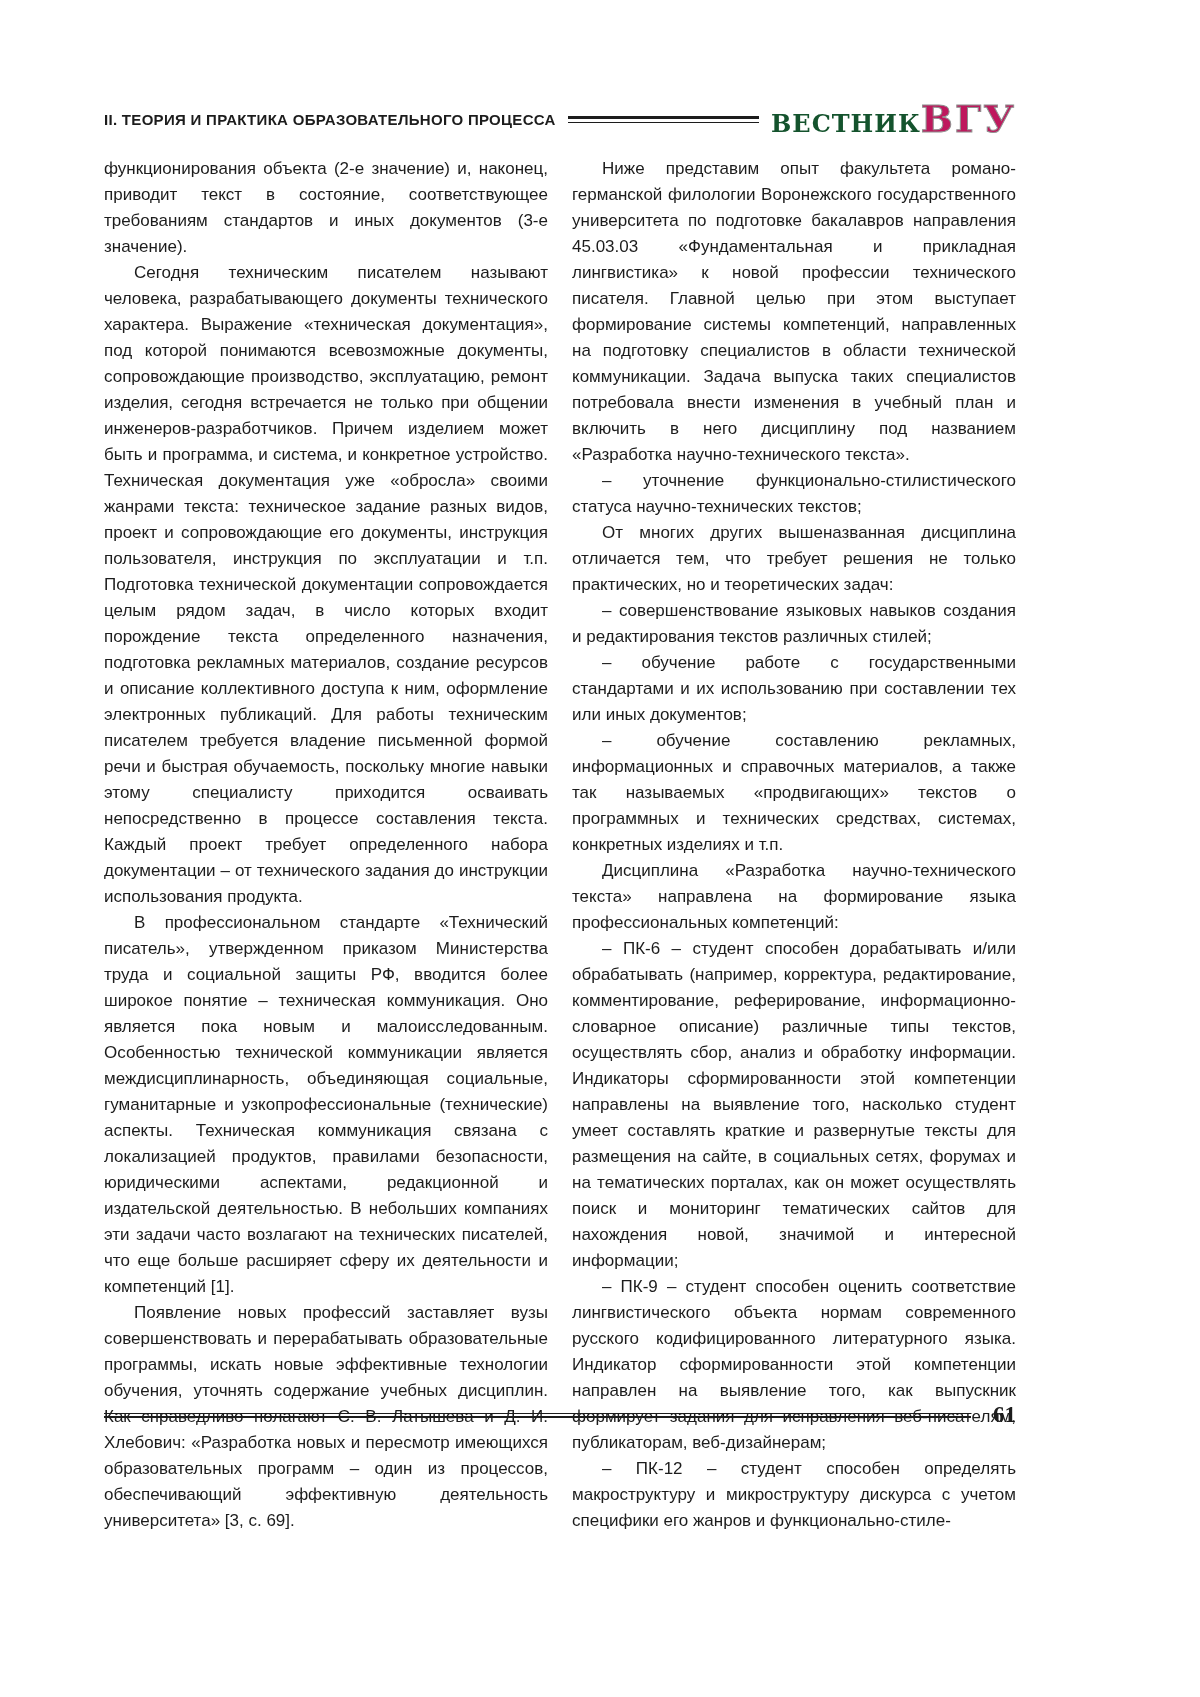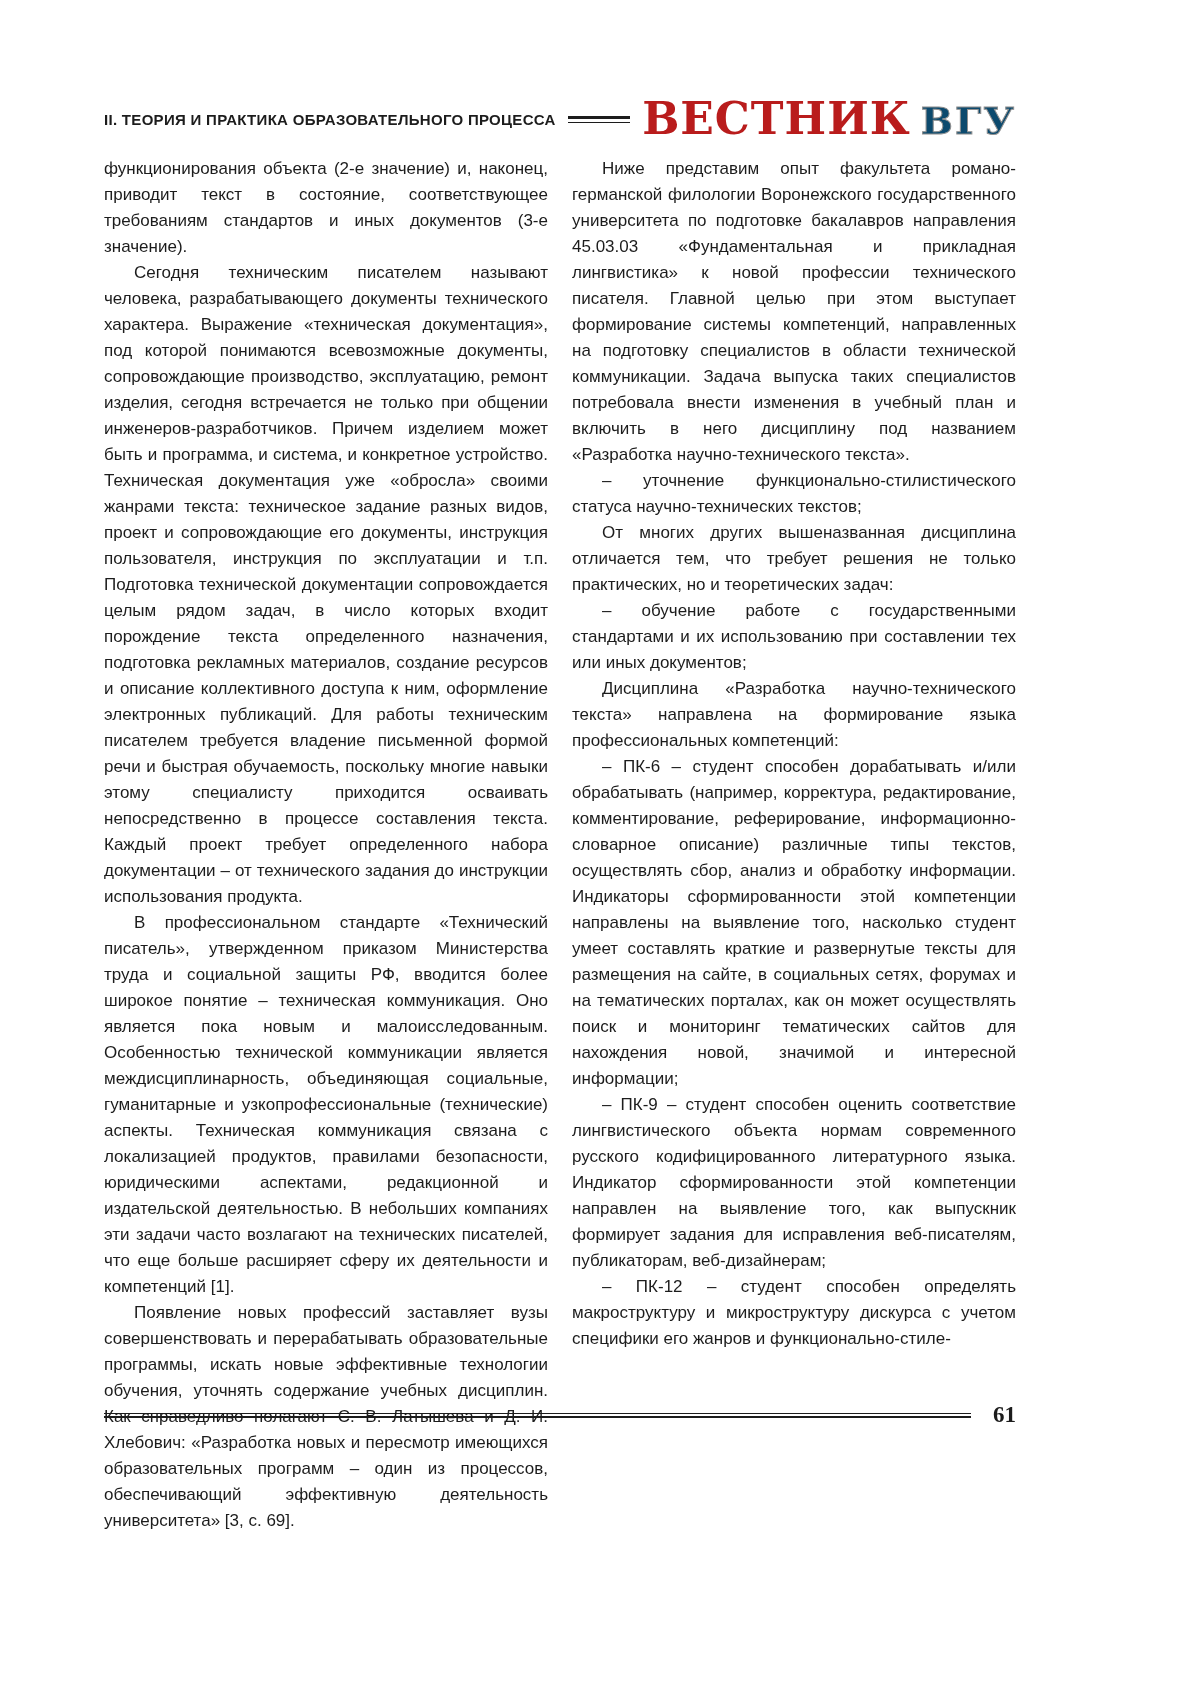--- a/index.html
+++ b/index.html
@@ -52,10 +52,9 @@
     align-items: baseline;
   }
   .logo-word {
-    font-size: 44px;
-    color: #b91c1c;
+    font-size: 24px;
+    color: #14532d;
     letter-spacing: 1px;
-    margin-right: 10px;
   }
   .logo-vgu {
     font-size: 38px;

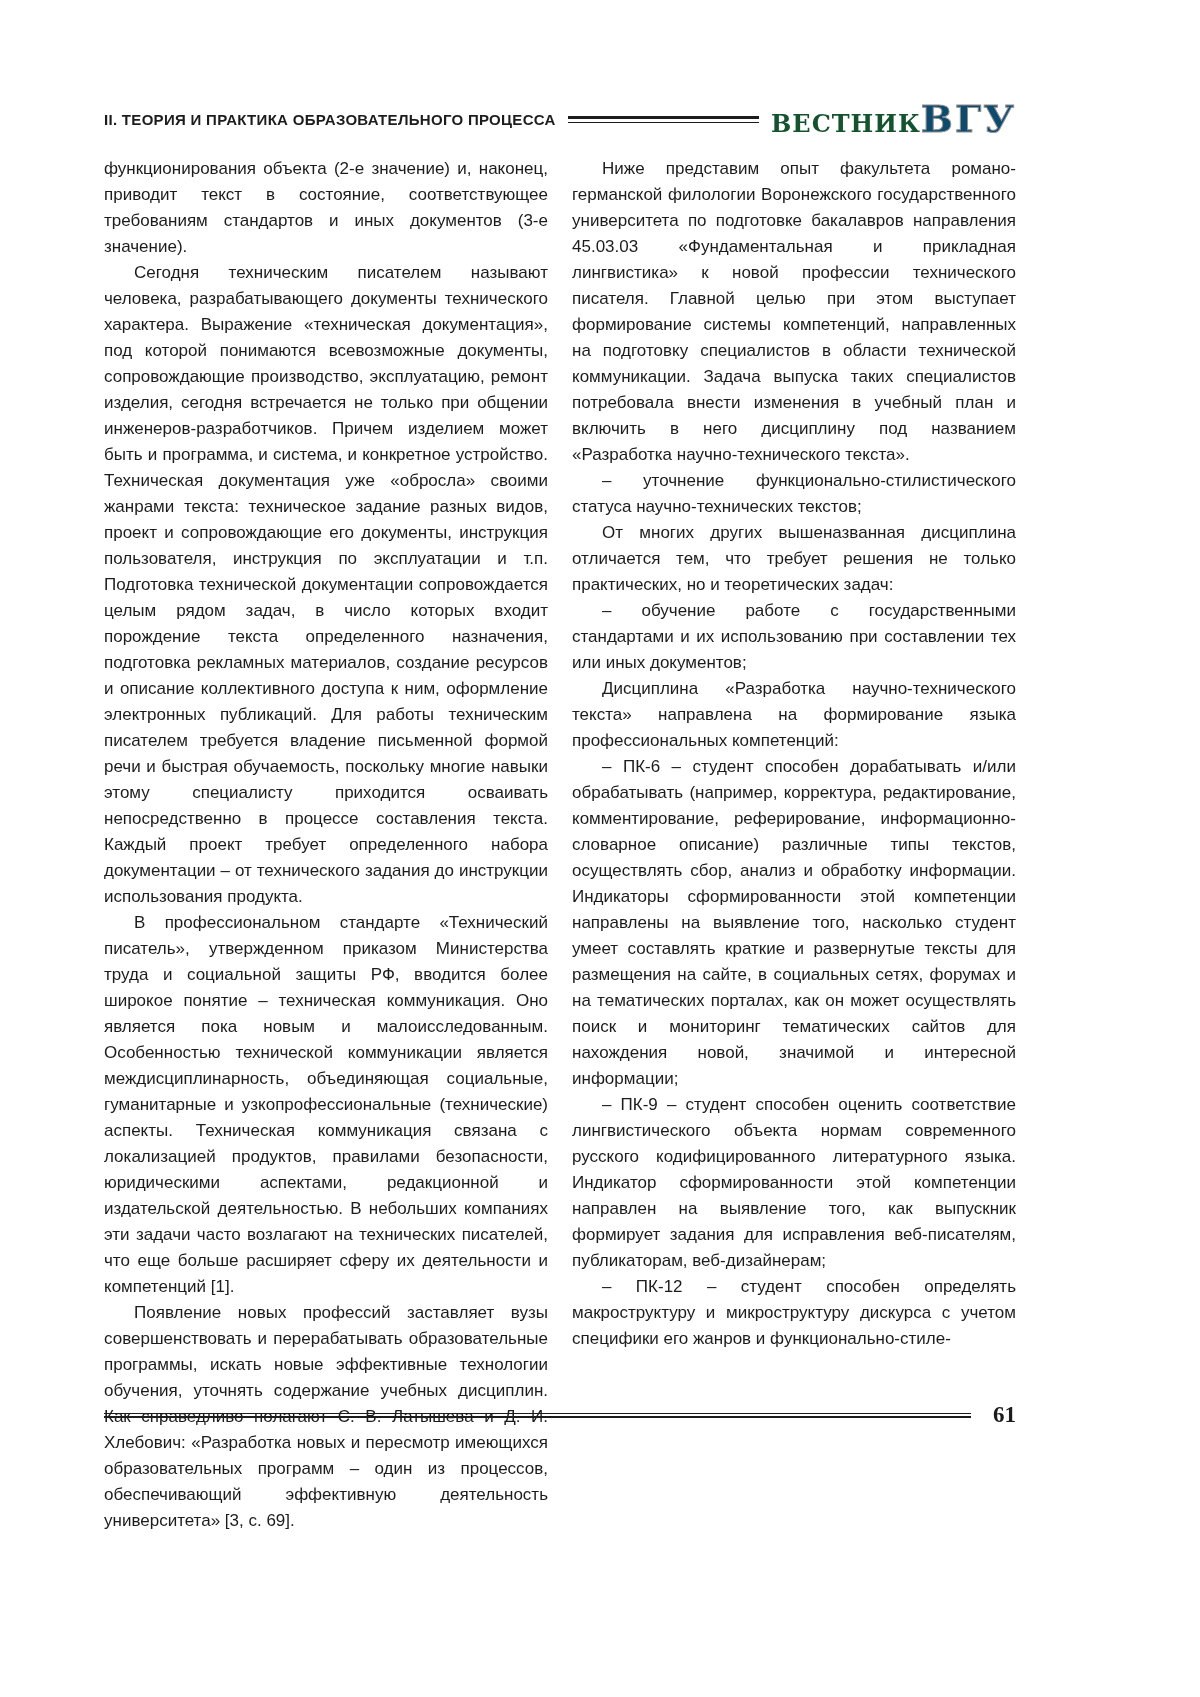--- a/index.html
+++ b/index.html
@@ -58,7 +58,7 @@
   }
   .logo-vgu {
     font-size: 38px;
-    color: #0c4a6e;
+    color: #be185d;
     -webkit-text-stroke: 1px #8f8f8f;
     letter-spacing: 2px;
   }

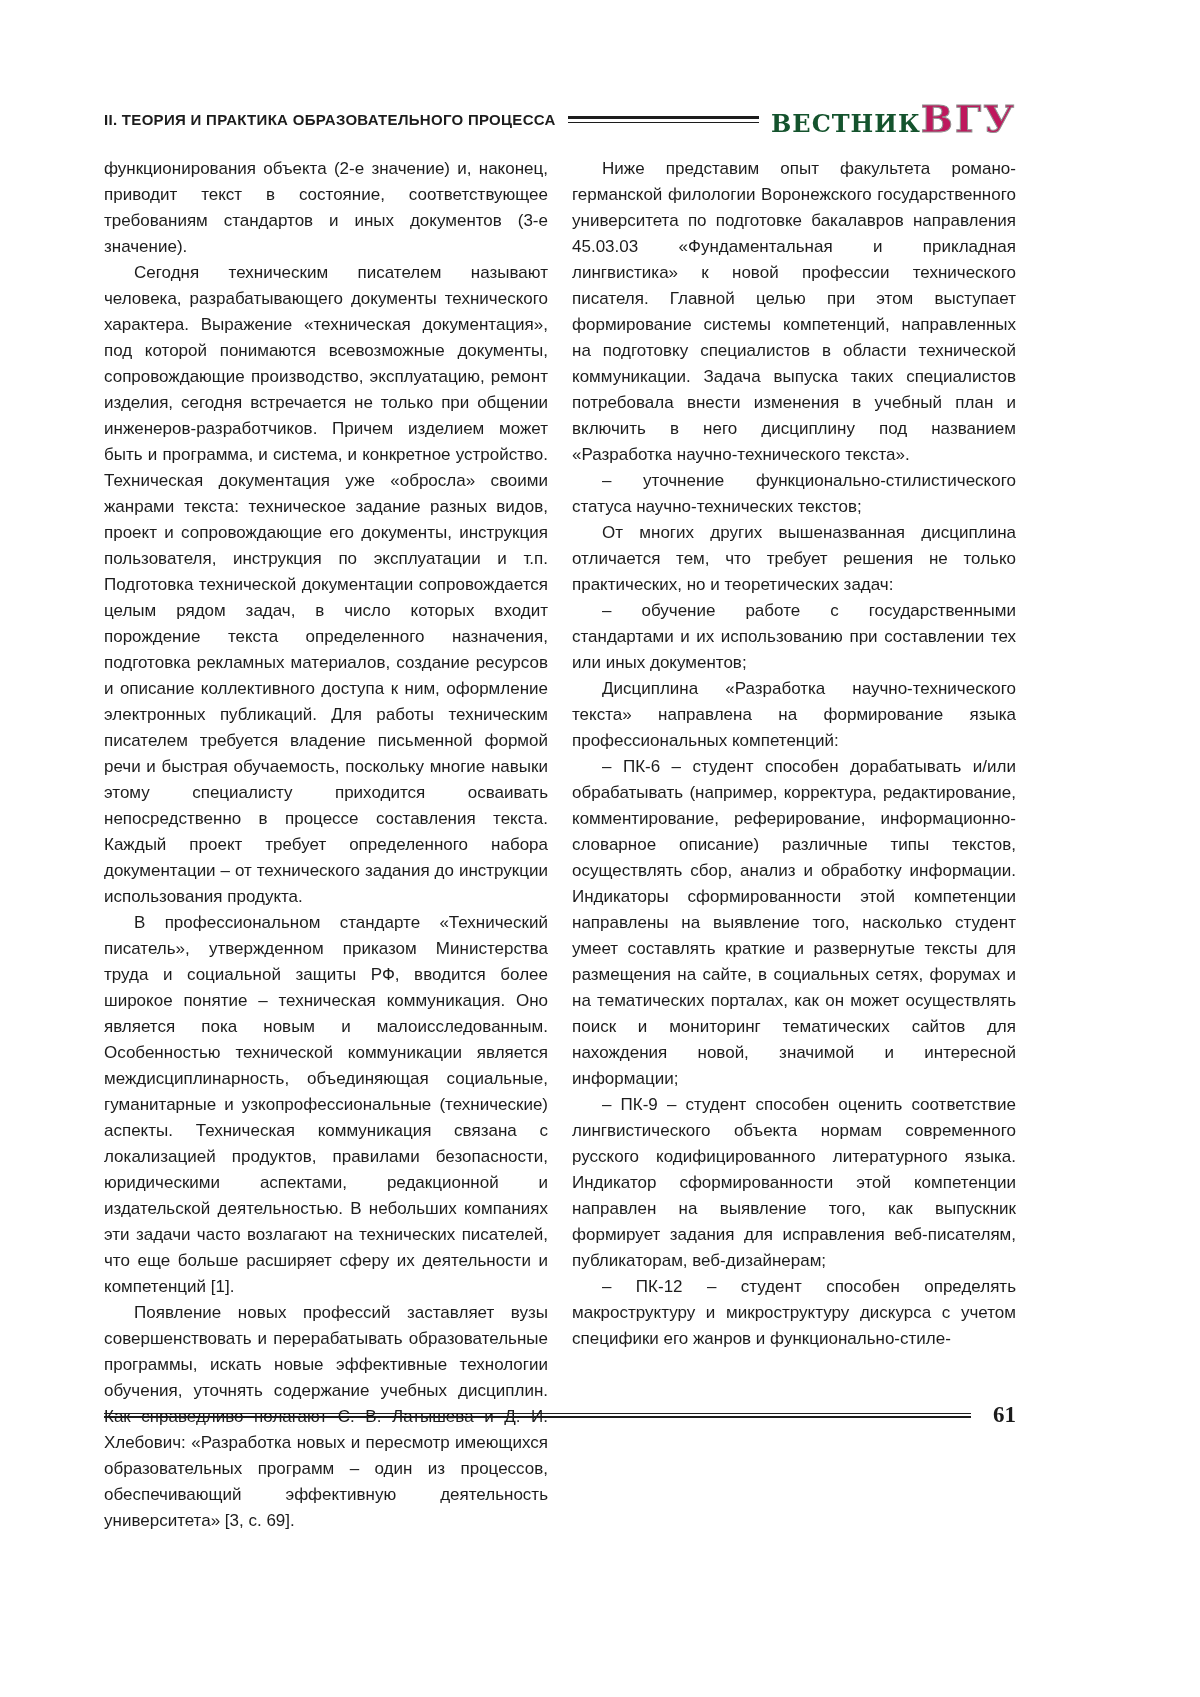--- a/index.html
+++ b/index.html
@@ -124,6 +124,7 @@
         <p>Ниже представим опыт факультета романо-германской филологии Воронежского государственного университета по подготовке бакалавров направления 45.03.03 «Фундаментальная и прикладная лингвистика» к новой профессии технического писателя. Главной целью при этом выступает формирование системы компетенций, направленных на подготовку специалистов в области технической коммуникации. Задача выпуска таких специалистов потребовала внести изменения в учебный план и включить в него дисциплину под названием «Разработка научно-технического текста».</p>
         <p>– уточнение функционально-стилистического статуса научно-технических текстов;</p>
         <p>От многих других вышеназванная дисциплина отличается тем, что требует решения не только практических, но и теоретических задач:</p>
+        <p>– совершенствование языковых навыков создания и редактирования текстов различных стилей;</p>
         <p>– обучение работе с государственными стандартами и их использованию при составлении тех или иных документов;</p>
         <p>Дисциплина «Разработка научно-технического текста» направлена на формирование языка профессиональных компетенций:</p>
         <p>– ПК-6 – студент способен дорабатывать и/или обрабатывать (например, корректура, редактирование, комментирование, реферирование, информационно-словарное описание) различные типы текстов, осуществлять сбор, анализ и обработку информации. Индикаторы сформированности этой компетенции направлены на выявление того, насколько студент умеет составлять краткие и развернутые тексты для размещения на сайте, в социальных сетях, форумах и на тематических порталах, как он может осуществлять поиск и мониторинг тематических сайтов для нахождения новой, значимой и интересной информации;</p>

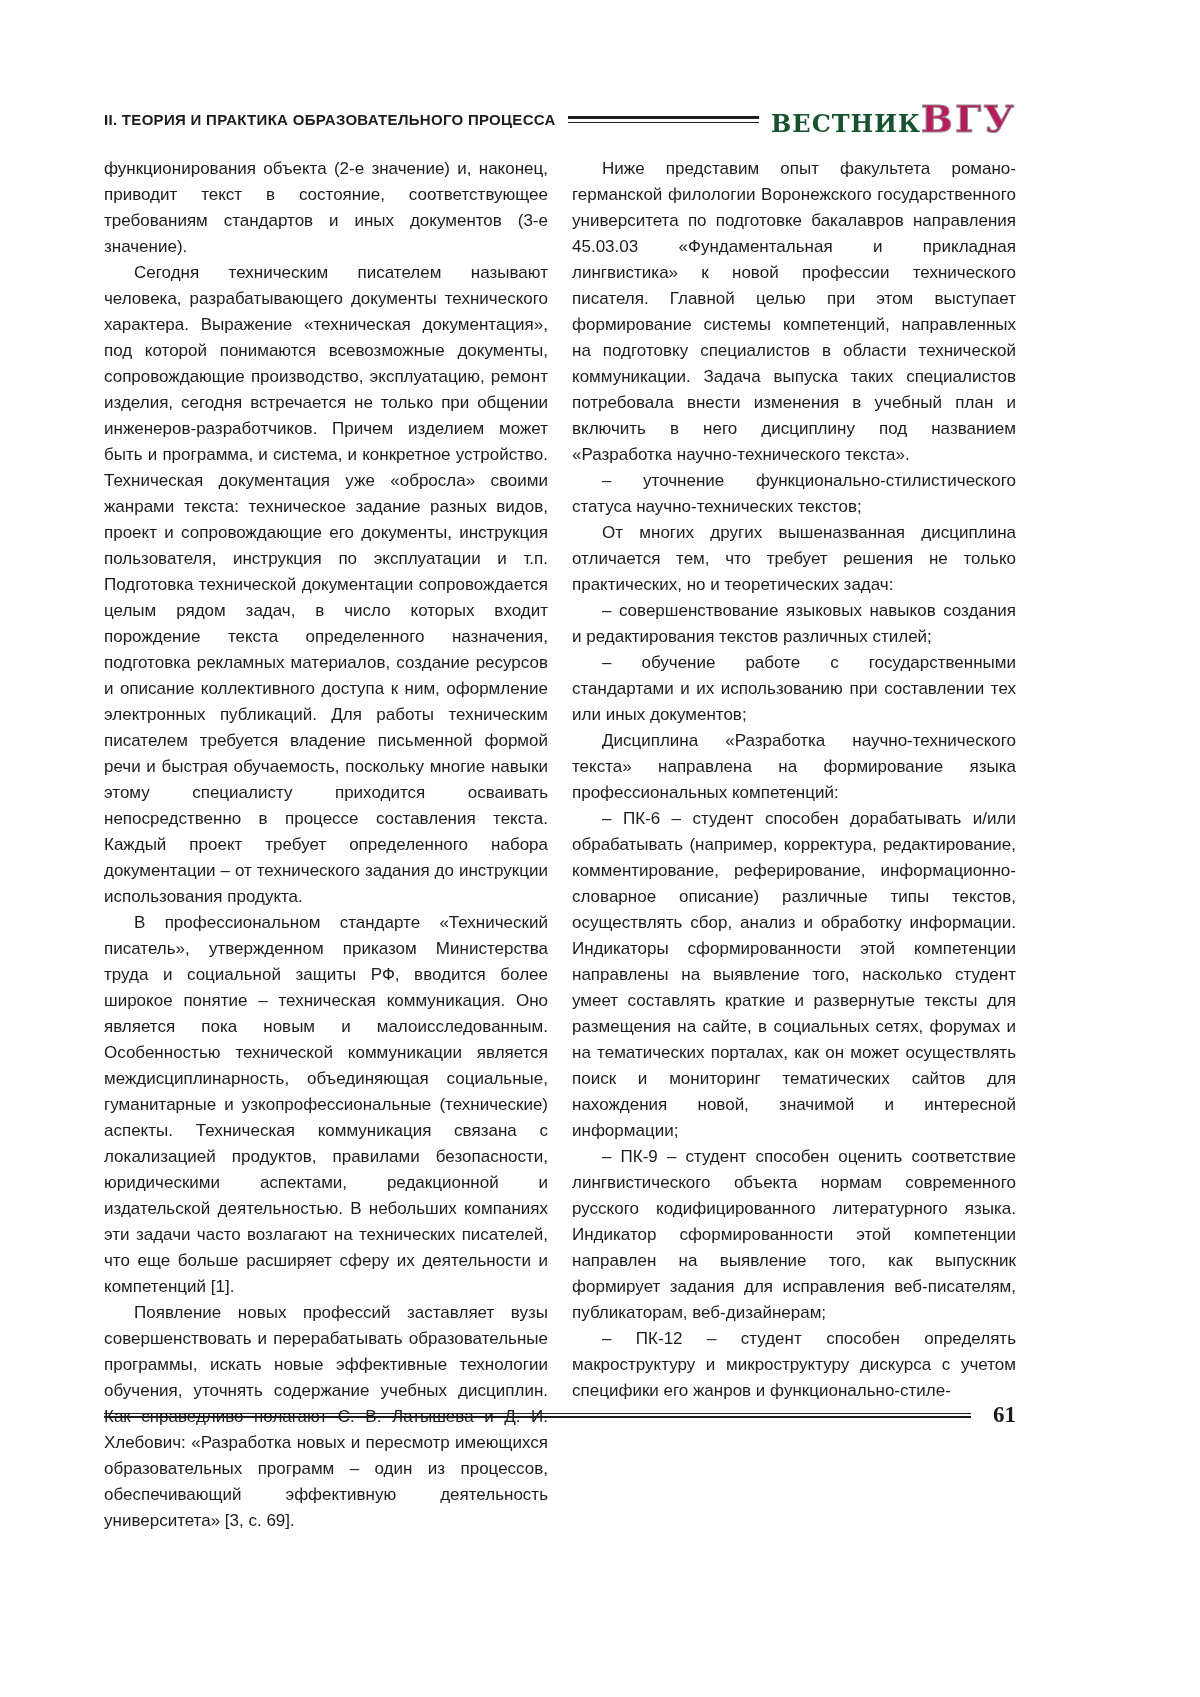--- a/index.html
+++ b/index.html
@@ -126,6 +126,7 @@
         <p>От многих других вышеназванная дисциплина отличается тем, что требует решения не только практических, но и теоретических задач:</p>
         <p>– совершенствование языковых навыков создания и редактирования текстов различных стилей;</p>
         <p>– обучение работе с государственными стандартами и их использованию при составлении тех или иных документов;</p>
+        <p>– обучение составлению рекламных, информационных и справочных материалов, а также так называемых «продвигающих» текстов о программных и технических средствах, системах, конкретных изделиях и т.п.</p>
         <p>Дисциплина «Разработка научно-технического текста» направлена на формирование языка профессиональных компетенций:</p>
         <p>– ПК-6 – студент способен дорабатывать и/или обрабатывать (например, корректура, редактирование, комментирование, реферирование, информационно-словарное описание) различные типы текстов, осуществлять сбор, анализ и обработку информации. Индикаторы сформированности этой компетенции направлены на выявление того, насколько студент умеет составлять краткие и развернутые тексты для размещения на сайте, в социальных сетях, форумах и на тематических порталах, как он может осуществлять поиск и мониторинг тематических сайтов для нахождения новой, значимой и интересной информации;</p>
         <p>– ПК-9 – студент способен оценить соответствие лингвистического объекта нормам современного русского кодифицированного литературного языка. Индикатор сформированности этой компетенции направлен на выявление того, как выпускник формирует задания для исправления веб-писателям, публикаторам, веб-дизайнерам;</p>

